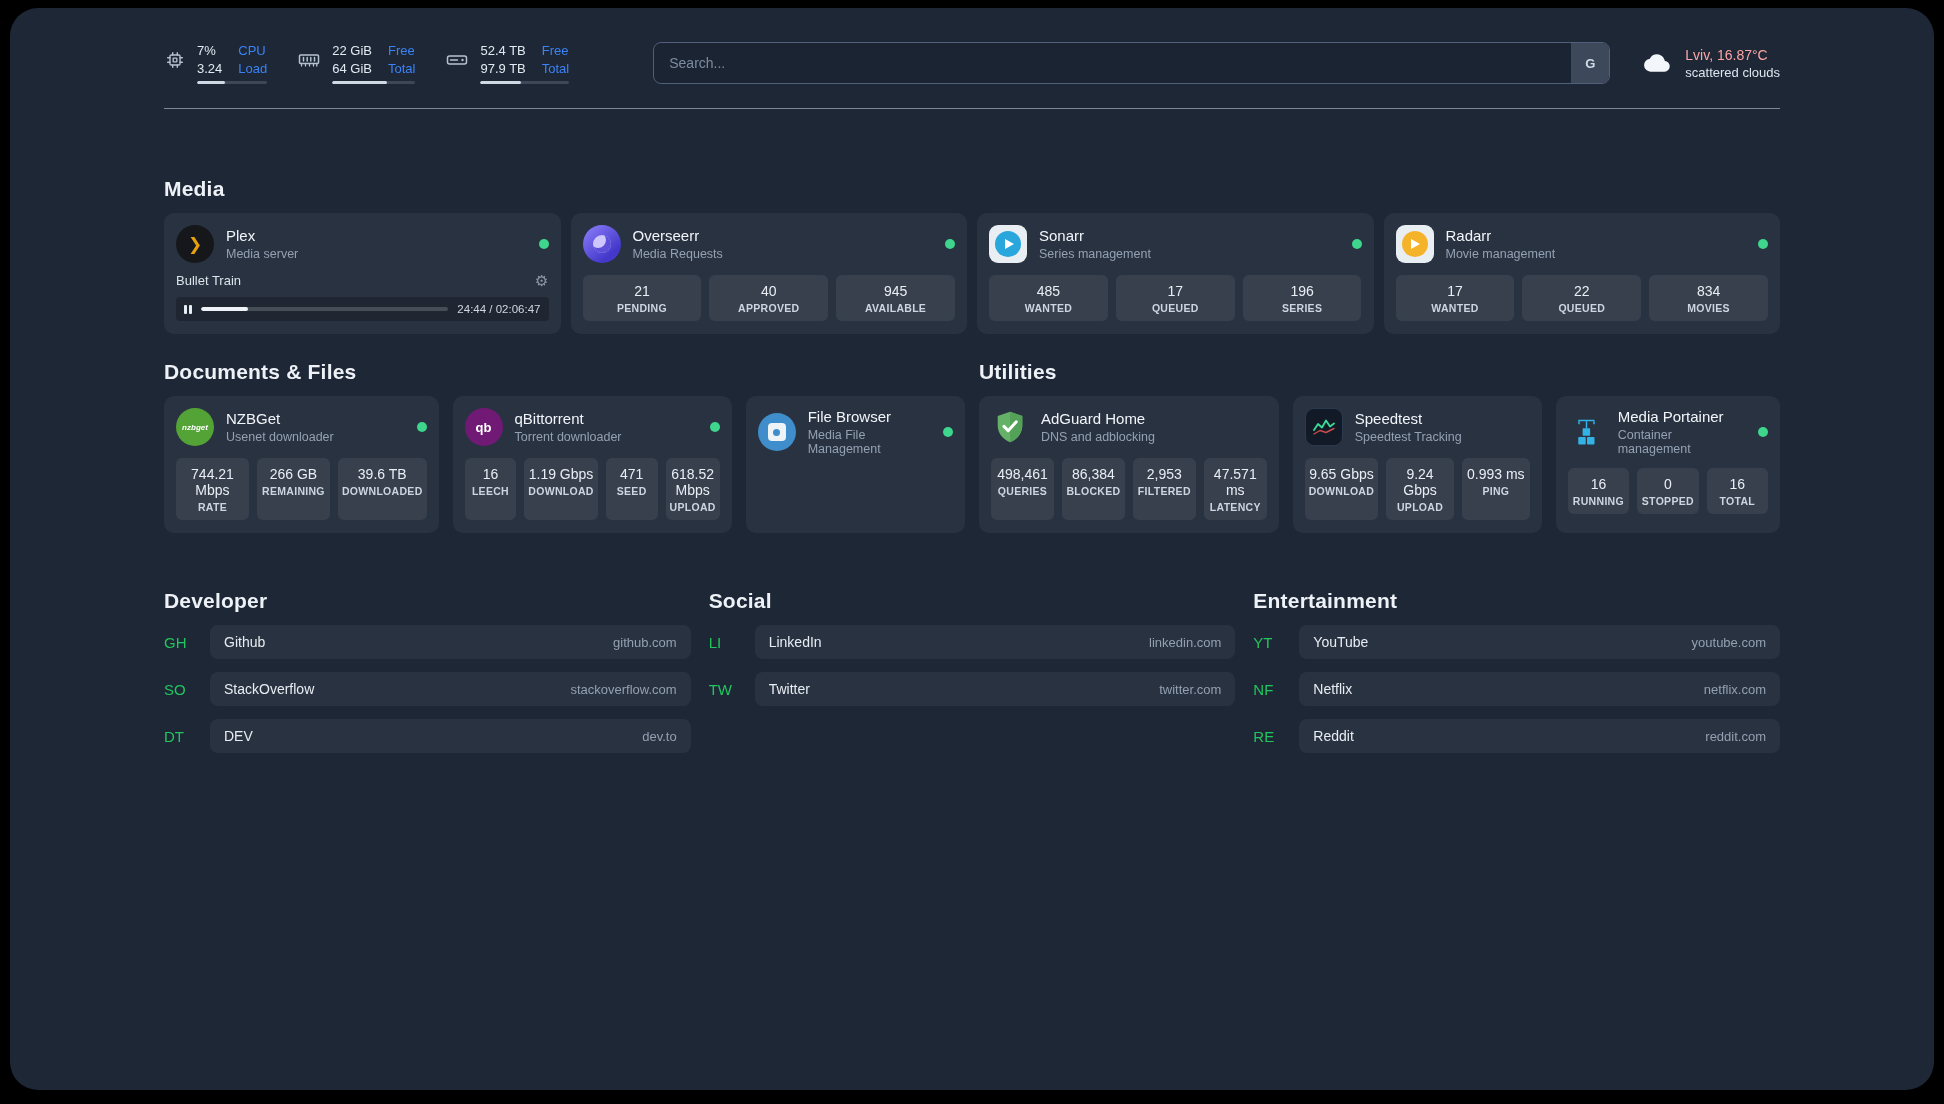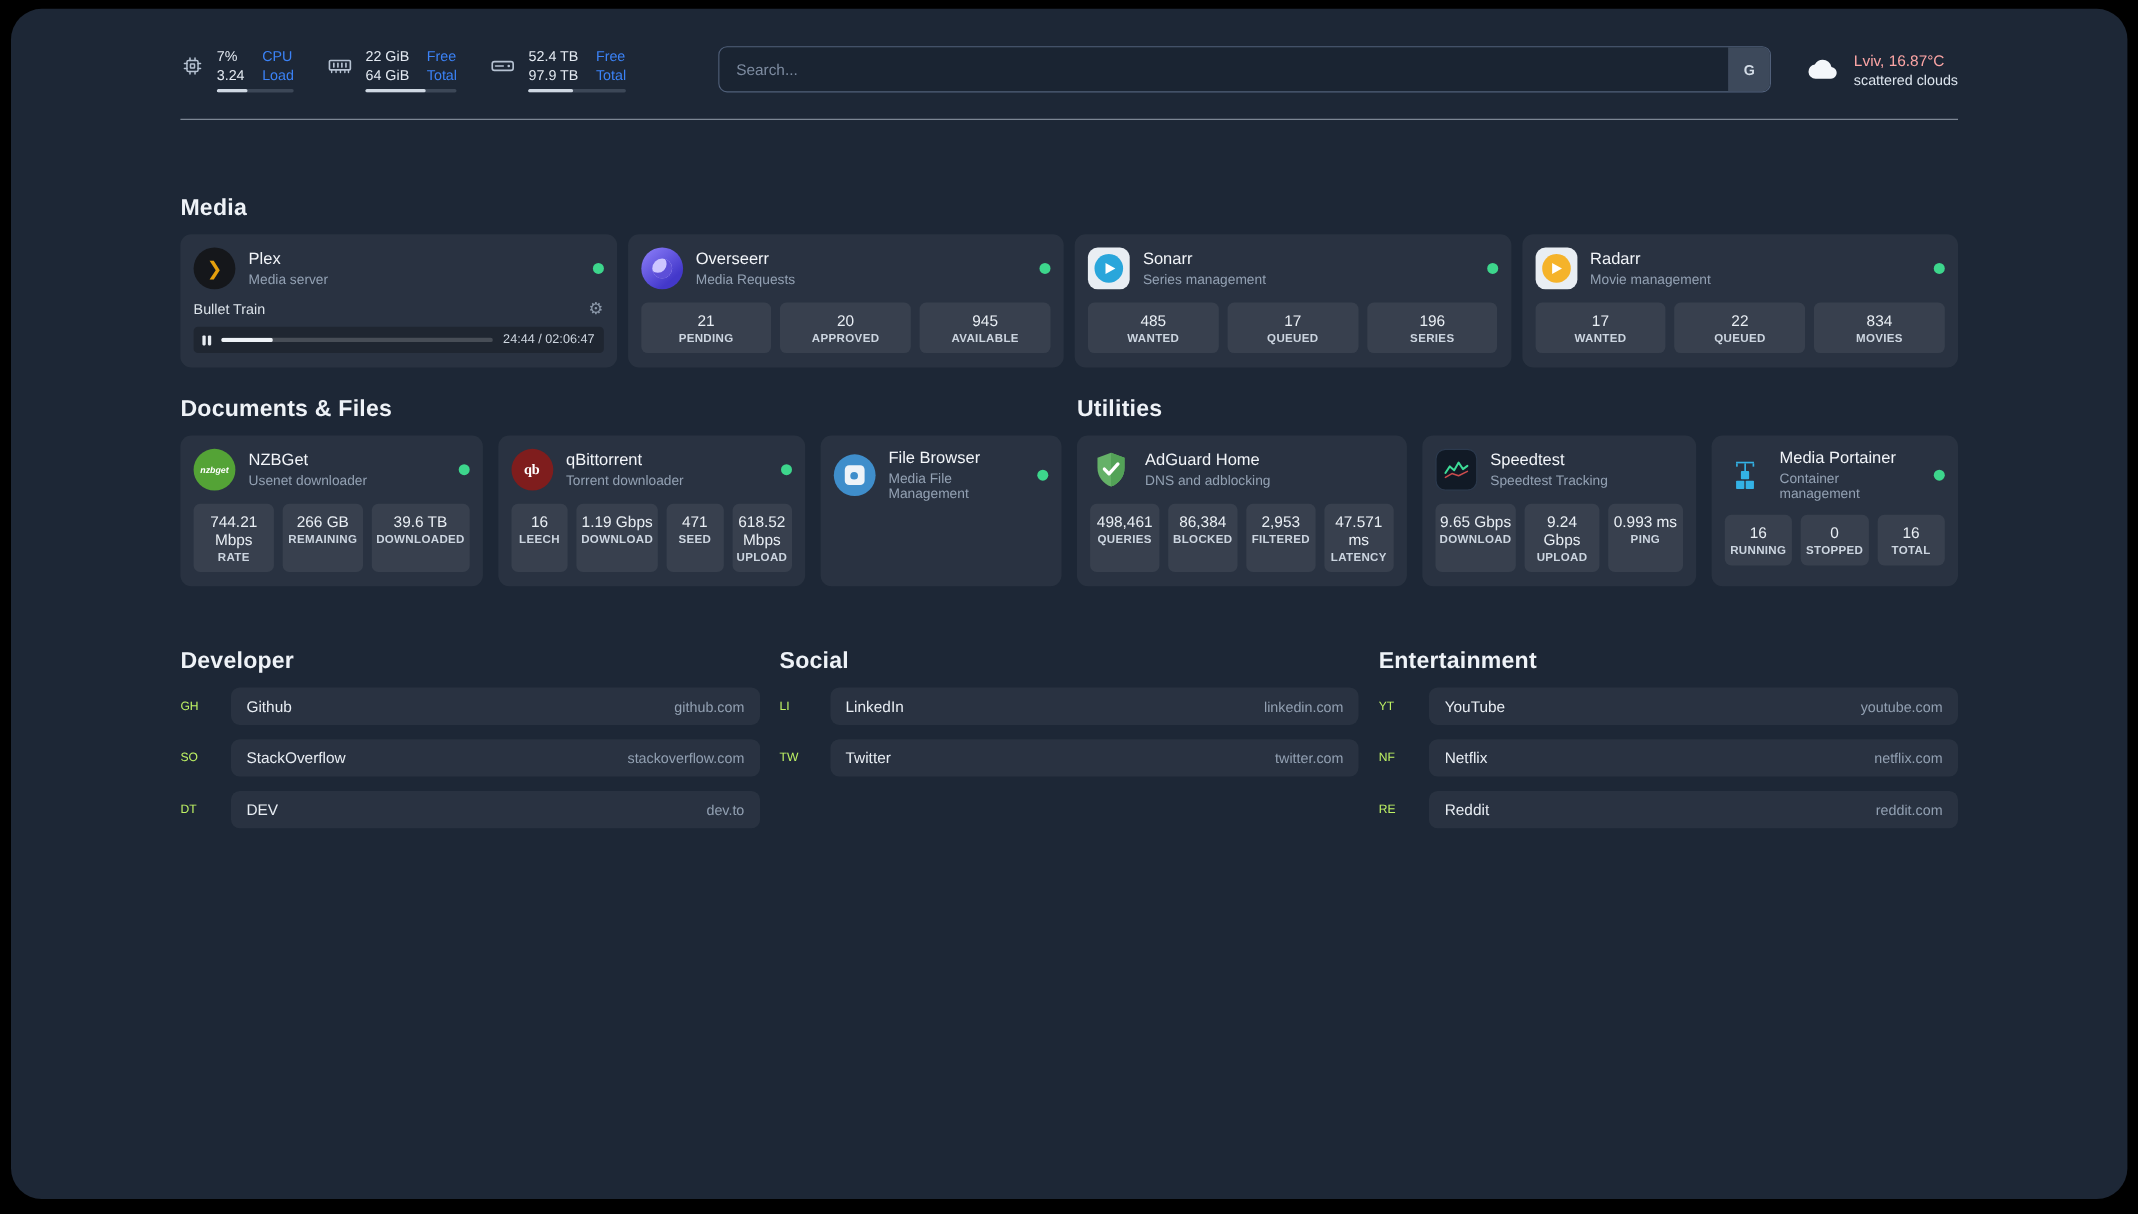--- a/index.html
+++ b/index.html
@@ -246,7 +246,7 @@
               <div class="stat-l">PENDING</div>
             </div>
             <div class="stat">
-              <div class="stat-v">20</div>
+              <div class="stat-v">40</div>
               <div class="stat-l">APPROVED</div>
             </div>
             <div class="stat">

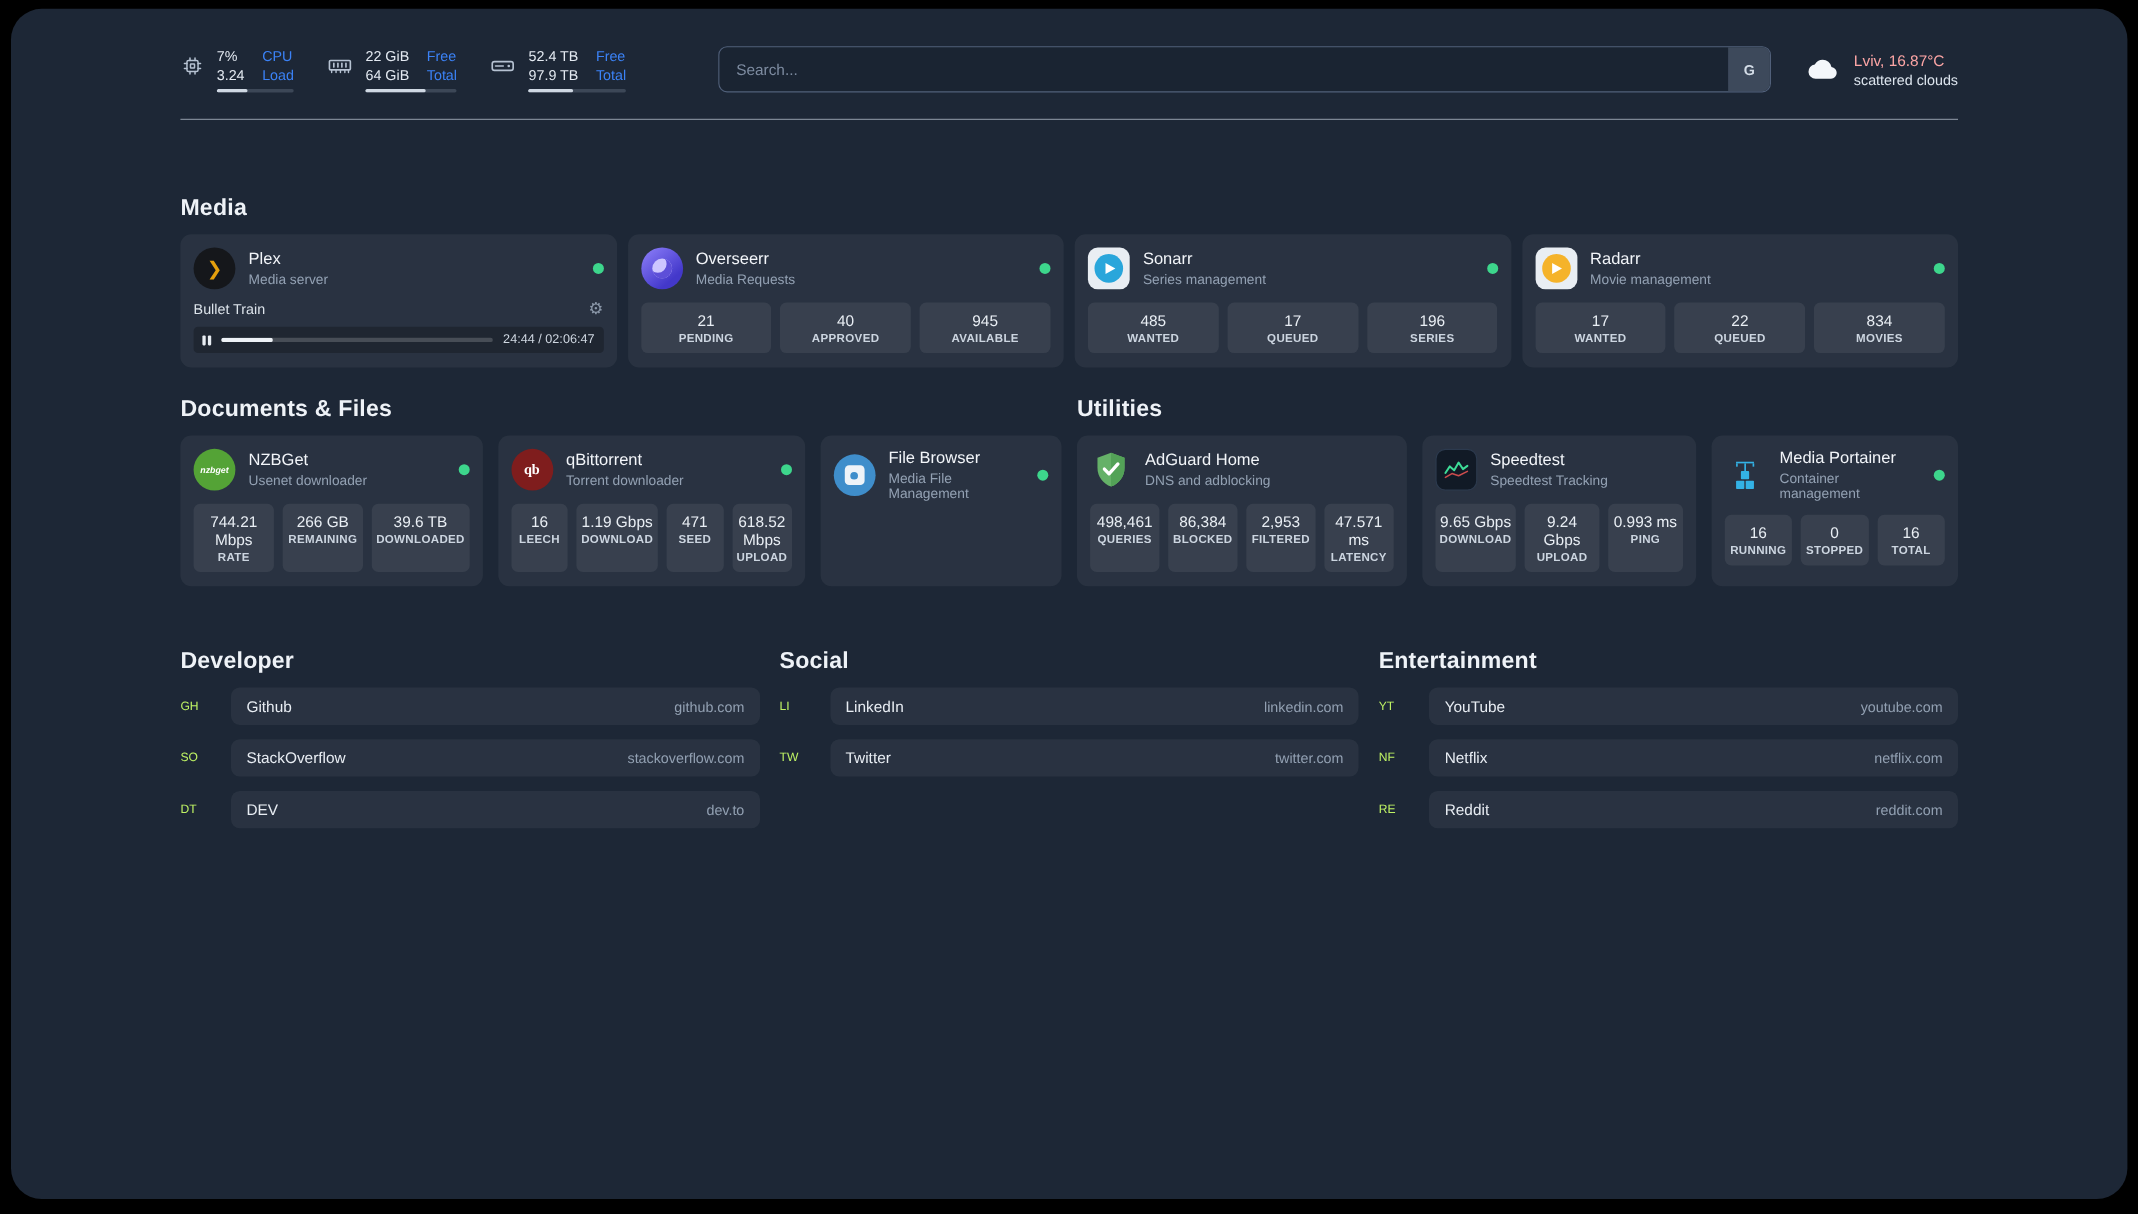--- a/index.html
+++ b/index.html
@@ -88,7 +88,7 @@
   .tri { width:0; height:0; border-left:9px solid #fff; border-top:5.5px solid transparent; border-bottom:5.5px solid transparent; margin-left:2px; }
   .nzbget-ic { background:#54a336; }
   .nzb-text { color:#fff; font-size:8px; font-weight:700; font-style:italic; }
-  .qb-ic { background:#7f1d1d;font-family:Liberation Serif, serif; }
+  .qb-ic { background:#701a75; }
   .qb-text { color:#fff; font-size:13px; font-weight:700; }
   .fb-ic { background:#3f8ecb; }
   .fb-inner { width:18px; height:18px; background:#eef3f8; border-radius:4px; display:flex; align-items:center; justify-content:center; }

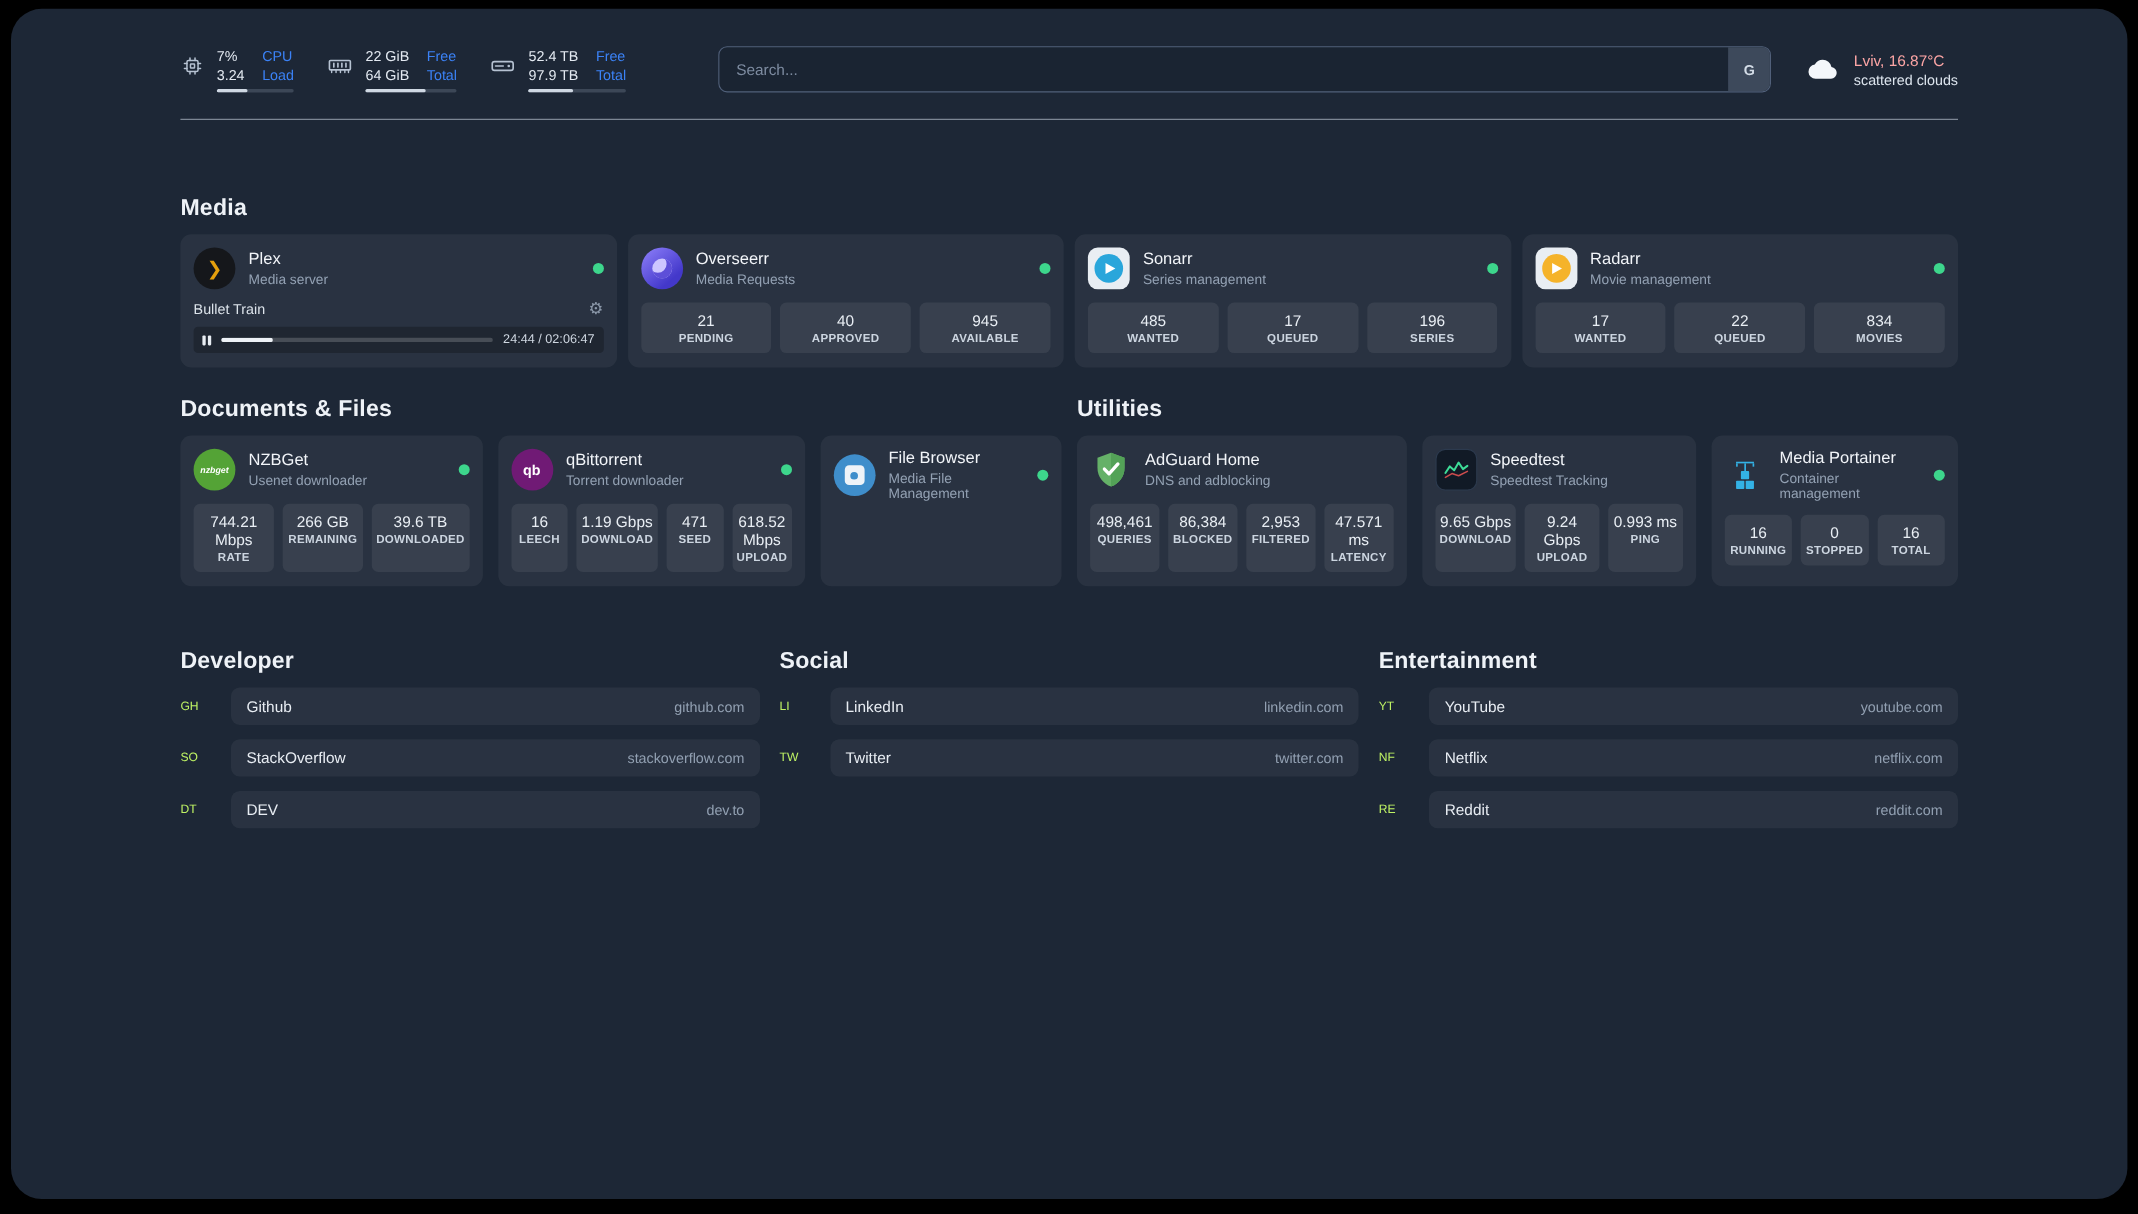--- a/index.html
+++ b/index.html
@@ -98,7 +98,7 @@
   
   .bookmarks { display:grid; grid-template-columns:repeat(3,1fr); gap:18px; margin-top:56px; padding-bottom:30px; }
   .bm-row { display:flex; align-items:center; margin-bottom:13px; }
-  .bm-abbr { flex:0 0 32px; margin-right:14px; color:#bef264; font-size:11px; }
+  .bm-abbr { flex:0 0 32px; margin-right:14px; color:#22c55e; font-size:15px; }
   .bm-pill {
     flex:1; display:flex; justify-content:space-between; align-items:center;
     background:rgba(255,255,255,0.055); border-radius:8px; padding:9px 14px;

